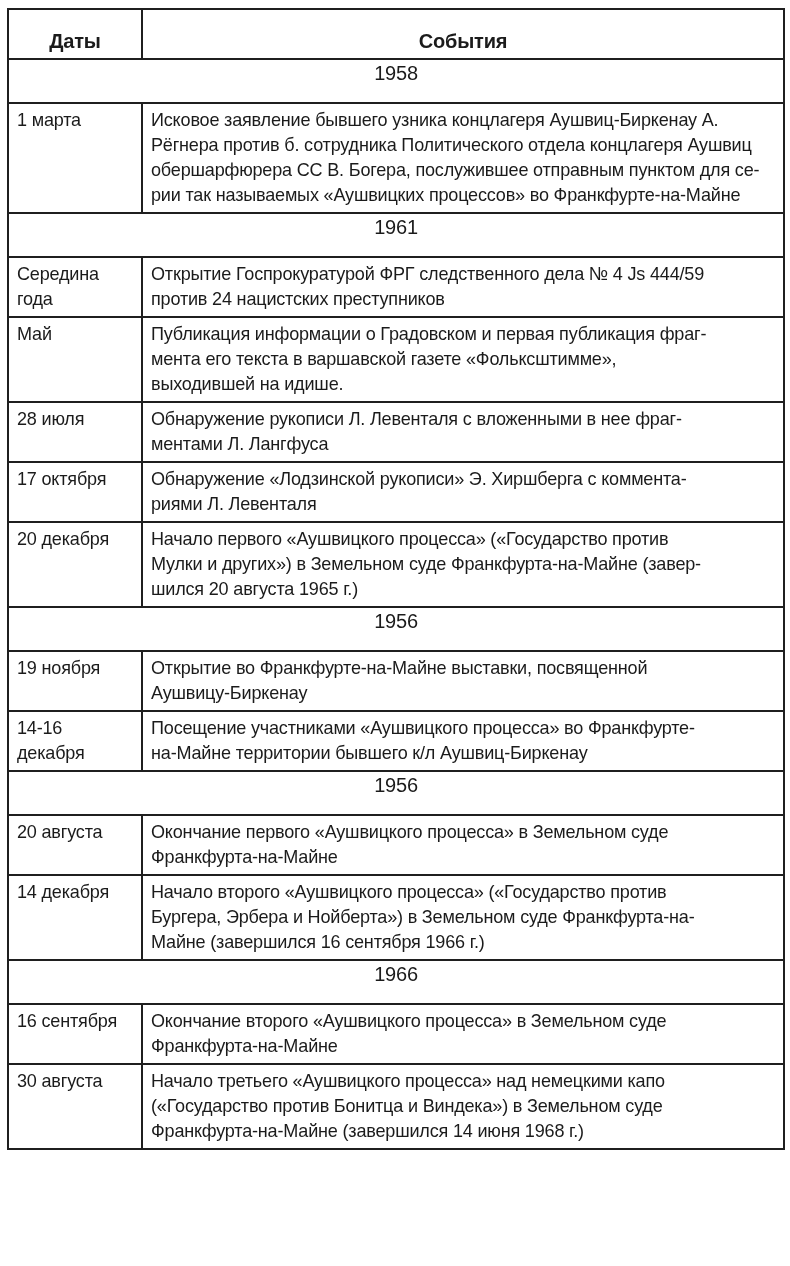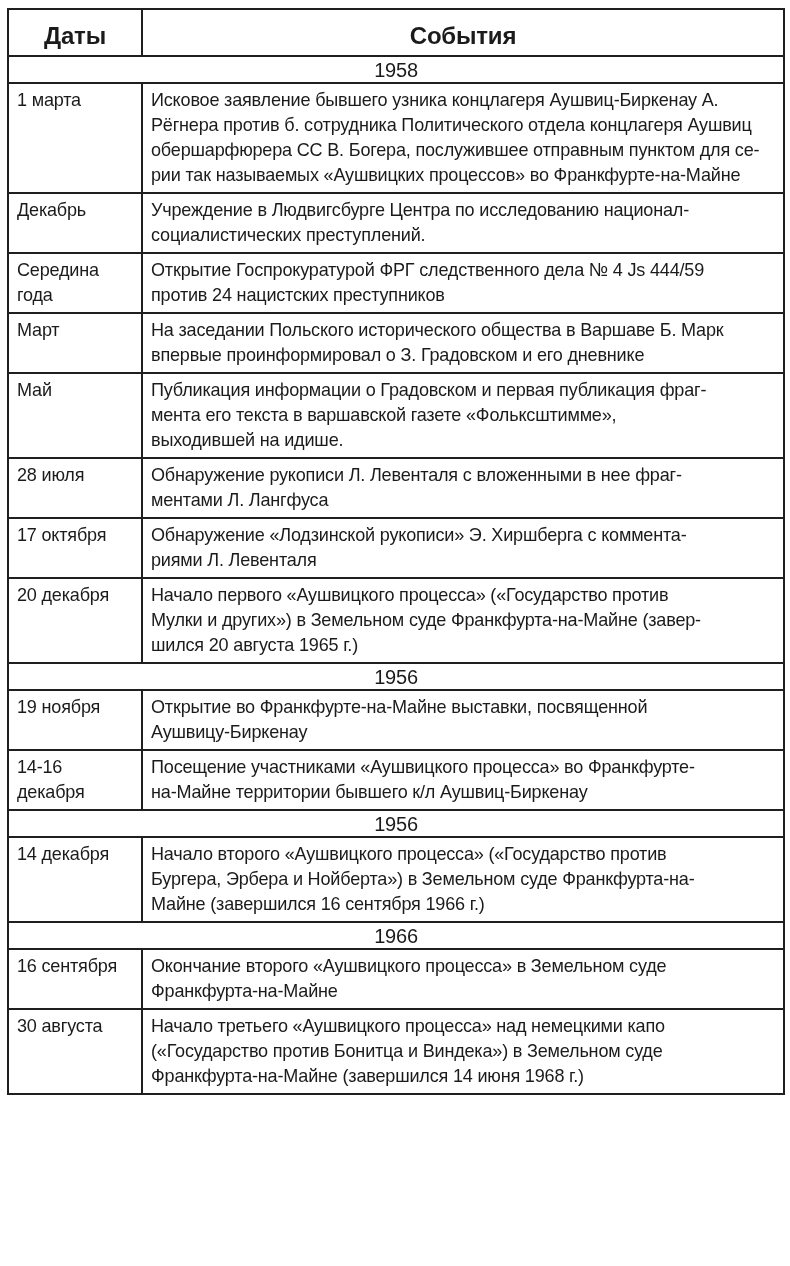--- a/index.html
+++ b/index.html
@@ -22,10 +22,10 @@
     overflow: hidden;
   }
   .chrono th {
-    font-size: 24px;
+    font-size: 20px;
     font-weight: bold;
     text-align: center;
-    padding: 12px 0 5px 0;
+    padding: 20px 0 5px 0;
     letter-spacing: -0.2px;
   }
   td.year-cell {

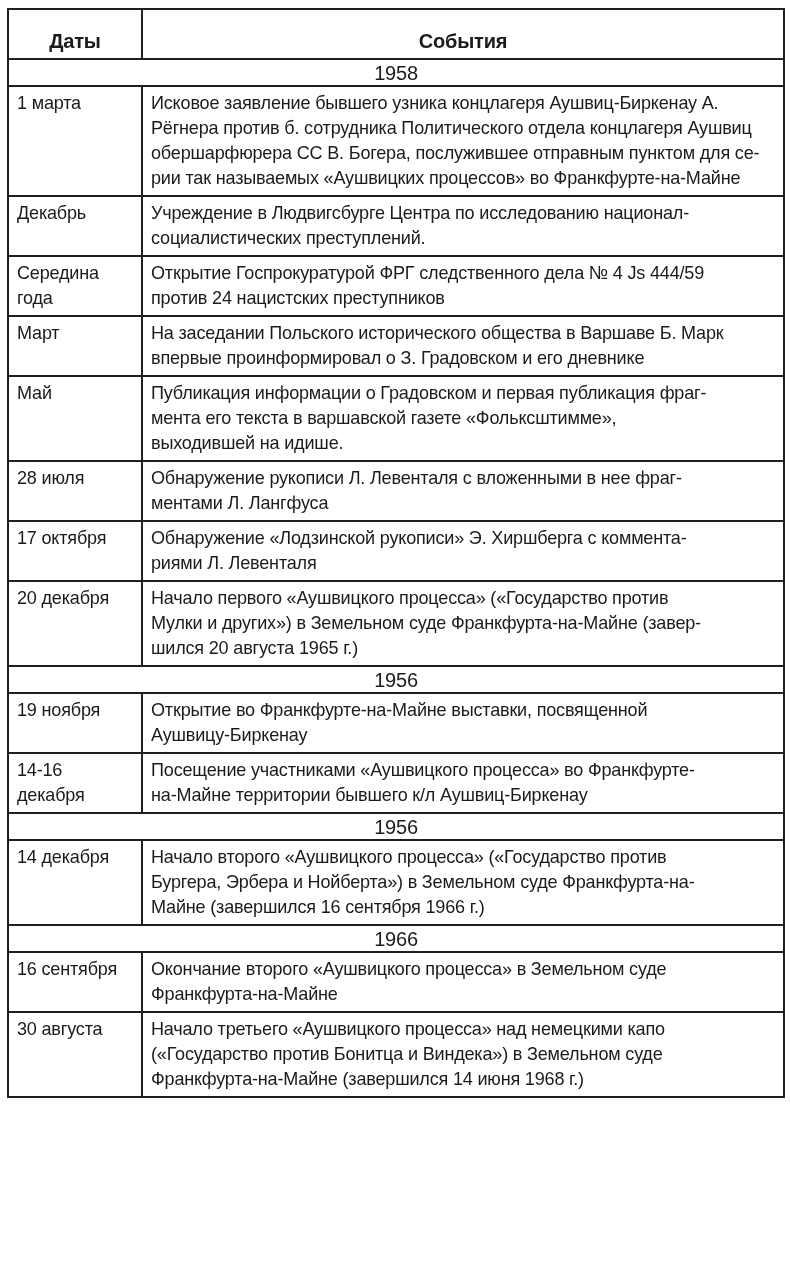--- a/index.html
+++ b/index.html
@@ -32,7 +32,7 @@
     text-align: center;
     font-size: 20px;
     font-weight: normal;
-    padding: 2px 0 0 0;
+    padding: 2px 0 17px 0;
     letter-spacing: -0.2px;
     margin-top: 39px;
   }

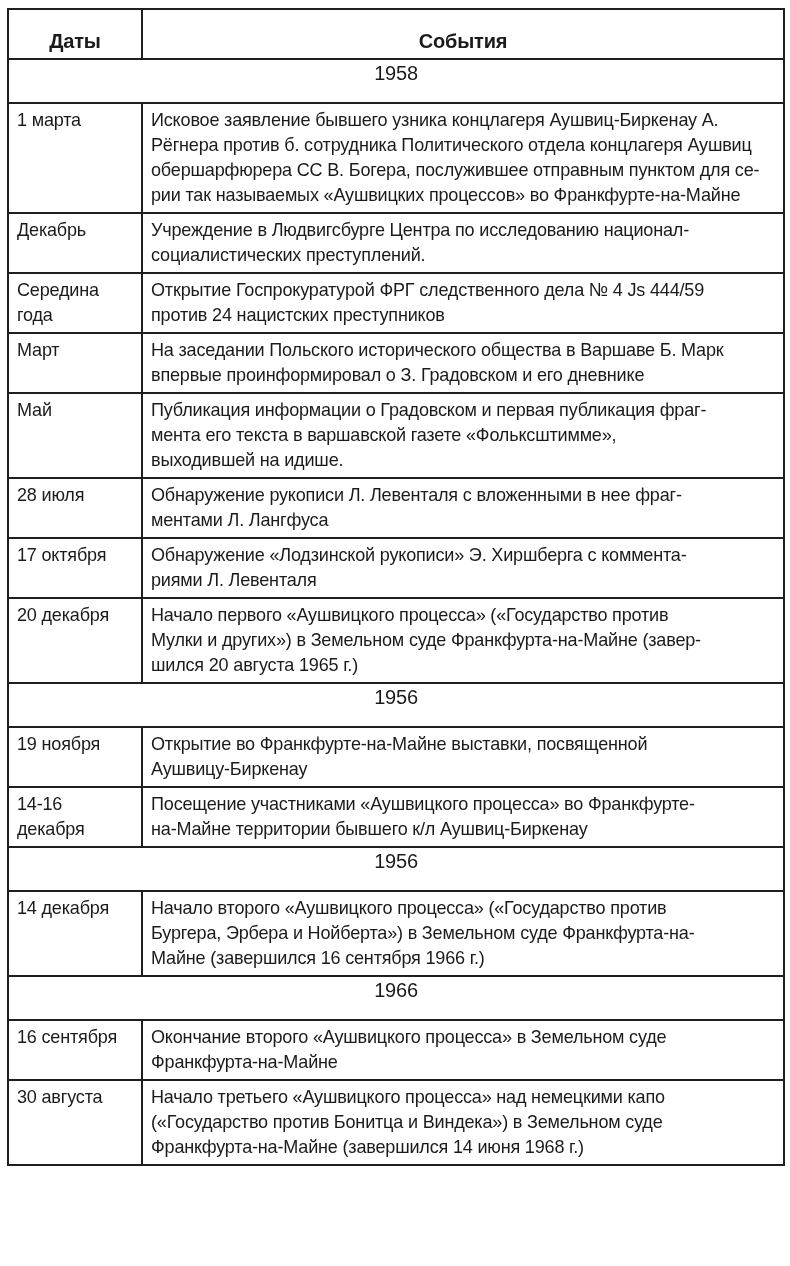--- a/index.html
+++ b/index.html
@@ -75,11 +75,6 @@
 Рёгнера против б. сотрудника Политического отдела концлагеря Аушвиц
 обершарфюрера СС В. Богера, послужившее отправным пунктом для се-
 рии так называемых «Аушвицких процессов» во Франкфурте-на-Майне</span></td>
-    </tr>
-    <tr>
-      <td class="date-cell"><span class="txt">Декабрь</span></td>
-      <td class="event-cell"><span class="txt">Учреждение в Людвигсбурге Центра по исследованию национал-
-социалистических преступлений.</span></td>
     </tr>
 
 

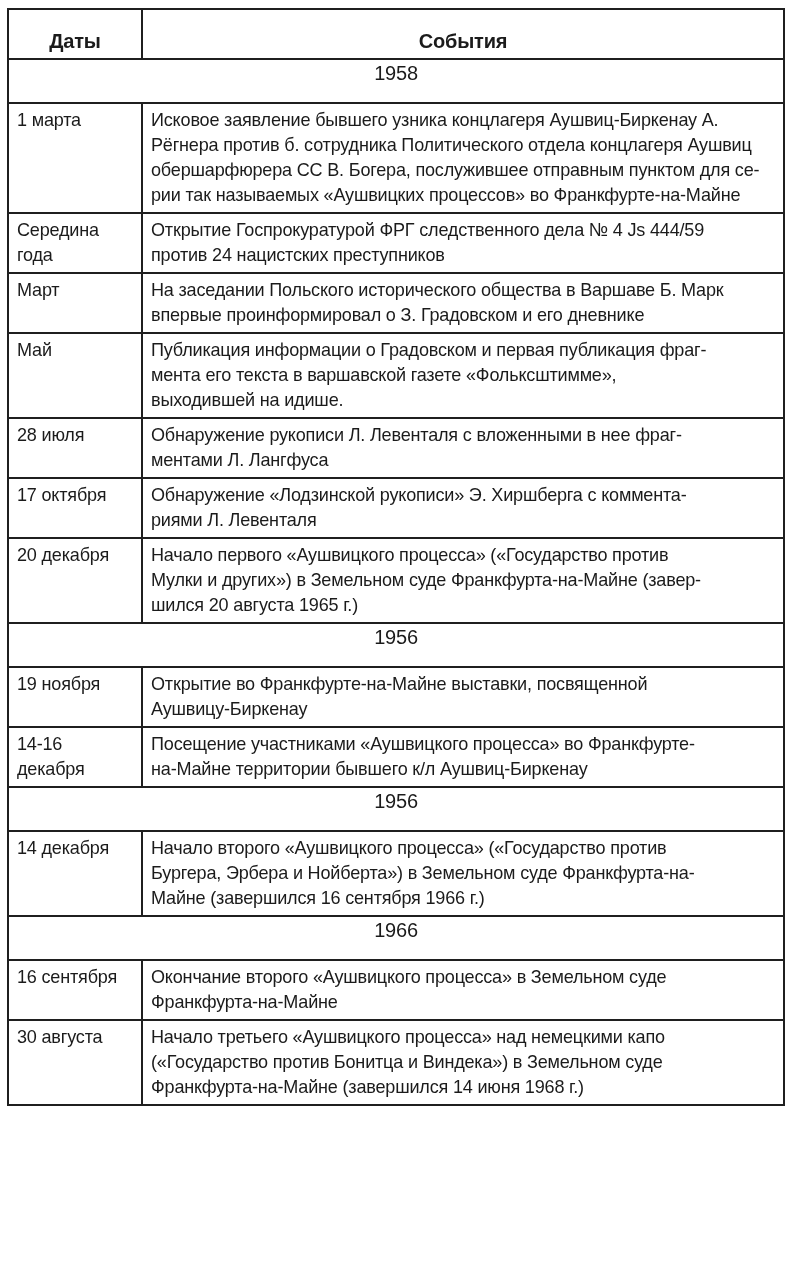--- a/index.html
+++ b/index.html
@@ -77,6 +77,9 @@
 рии так называемых «Аушвицких процессов» во Франкфурте-на-Майне</span></td>
     </tr>
 
+    <tr>
+        <td class="year-cell" colspan="2"><span>1961</span></td>
+      </tr>
 
     <tr>
       <td class="date-cell"><span class="txt">Середина

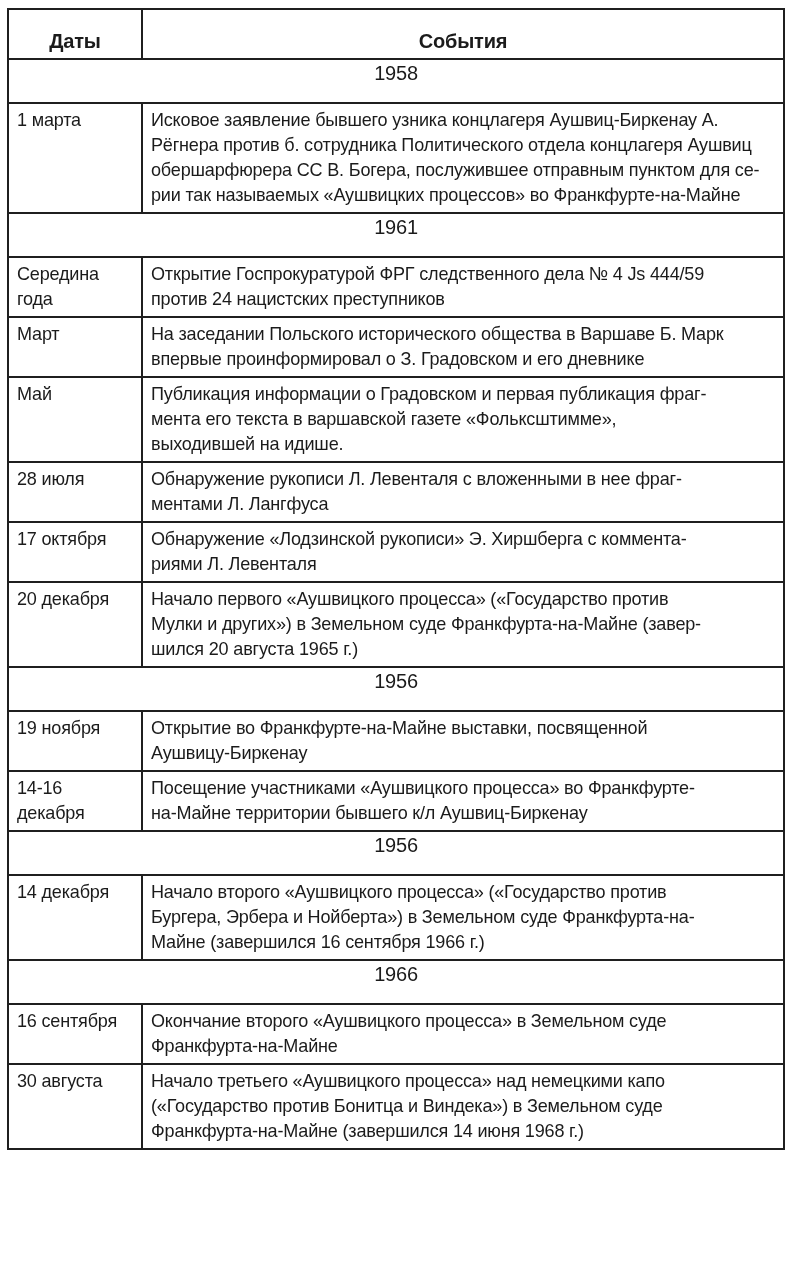--- a/index.html
+++ b/index.html
@@ -90,11 +90,6 @@
 
 
     <tr>
-      <td class="date-cell"><span class="txt">Март</span></td>
-      <td class="event-cell"><span class="txt">На заседании Польского исторического общества в Варшаве Б. Марк
-впервые проинформировал о З. Градовском и его дневнике</span></td>
-    </tr>
-    <tr>
       <td class="date-cell"><span class="txt">Май</span></td>
       <td class="event-cell"><span class="txt">Публикация информации о Градовском и первая публикация фраг-
 мента его текста в варшавской газете «Фольксштимме»,

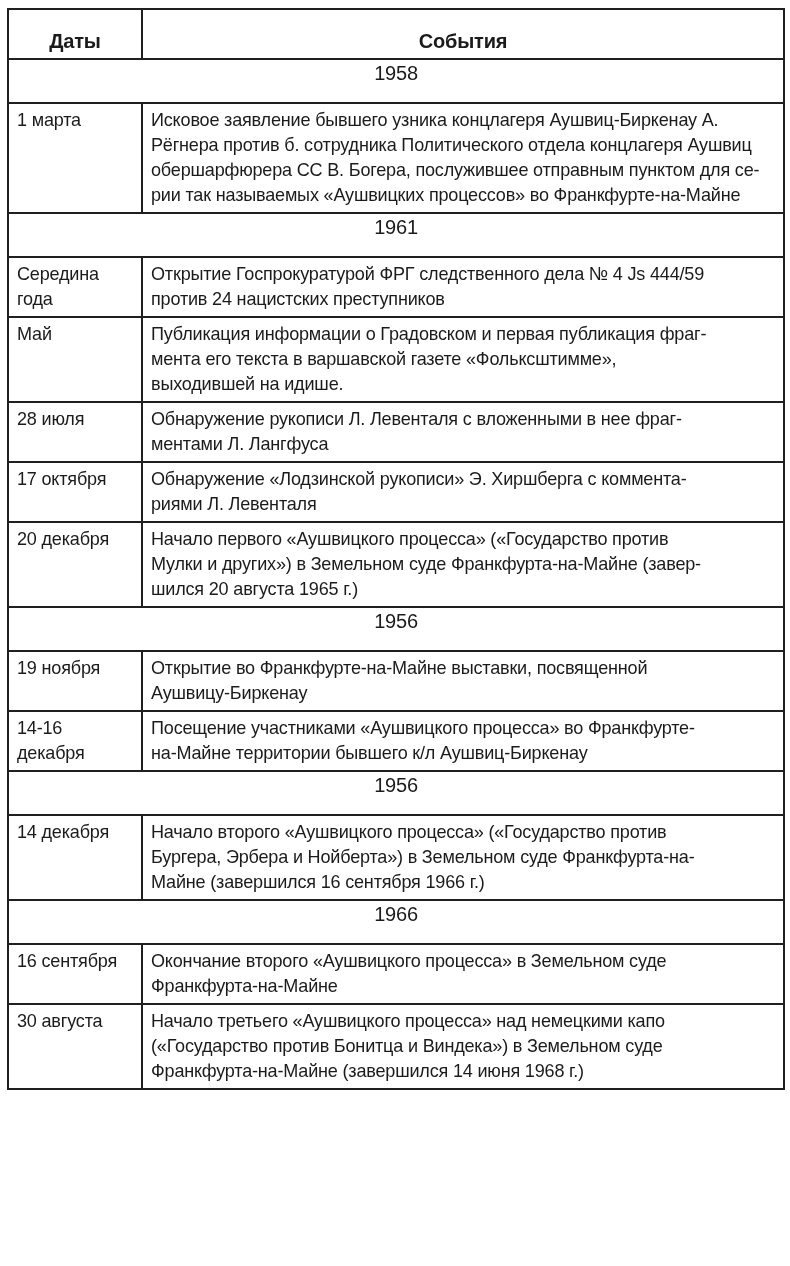--- a/index.html
+++ b/index.html
@@ -135,6 +135,11 @@
       </tr>
 
     <tr>
+      <td class="date-cell"><span class="txt">20 августа</span></td>
+      <td class="event-cell"><span class="txt">Окончание первого «Аушвицкого процесса» в Земельном суде
+Франкфурта-на-Майне</span></td>
+    </tr>
+    <tr>
       <td class="date-cell"><span class="txt">14 декабря</span></td>
       <td class="event-cell"><span class="txt">Начало второго «Аушвицкого процесса» («Государство против
 Бургера, Эрбера и Нойберта») в Земельном суде Франкфурта-на-

